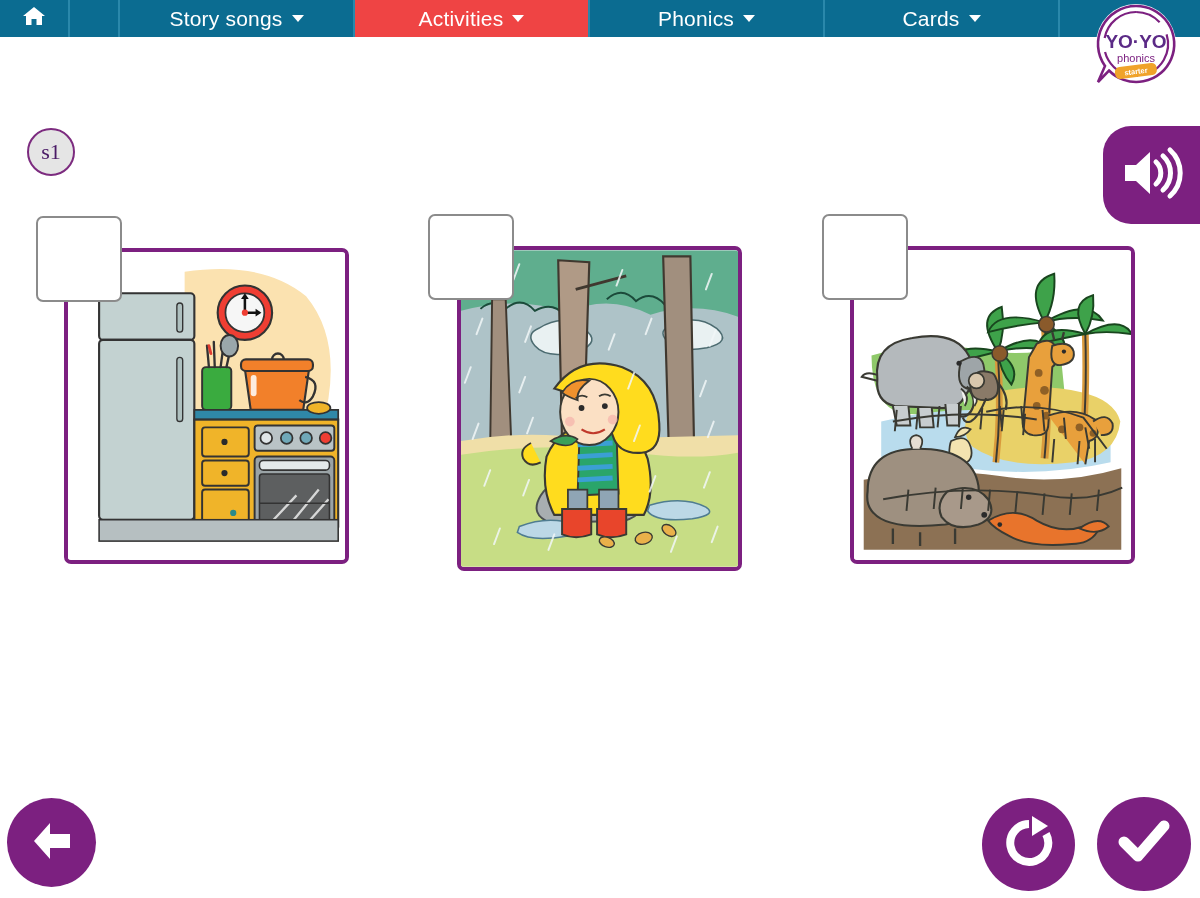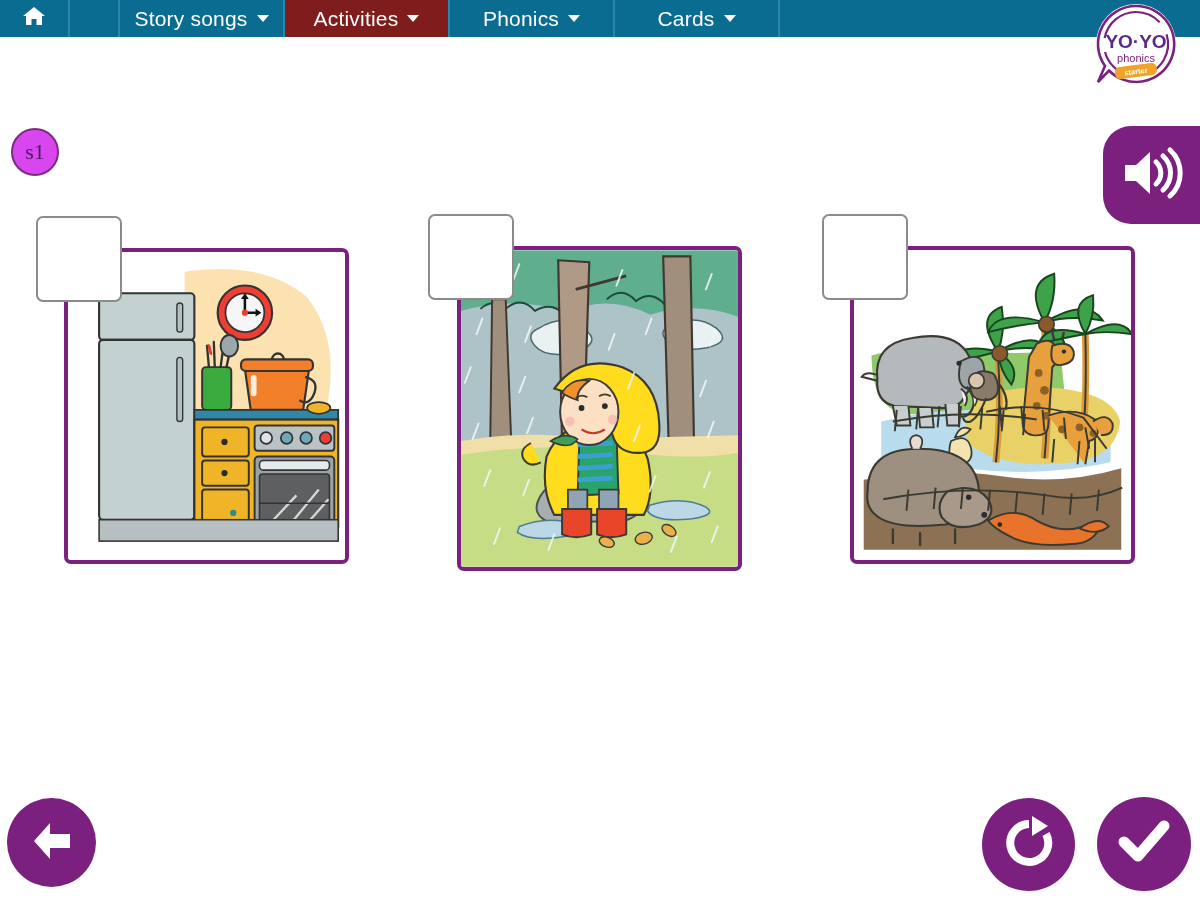--- a/index.html
+++ b/index.html
@@ -43,7 +43,7 @@
   }
   .nav-item.home { width: 70px; }
   .nav-item.spacer { width: 50px; }
-  .nav-item.wide { width: 165px; text-align: right; }
+  .nav-item.wide { width: 235px; text-align: right; }
   .nav-item.active {
     background: #7f1d1d;
   }

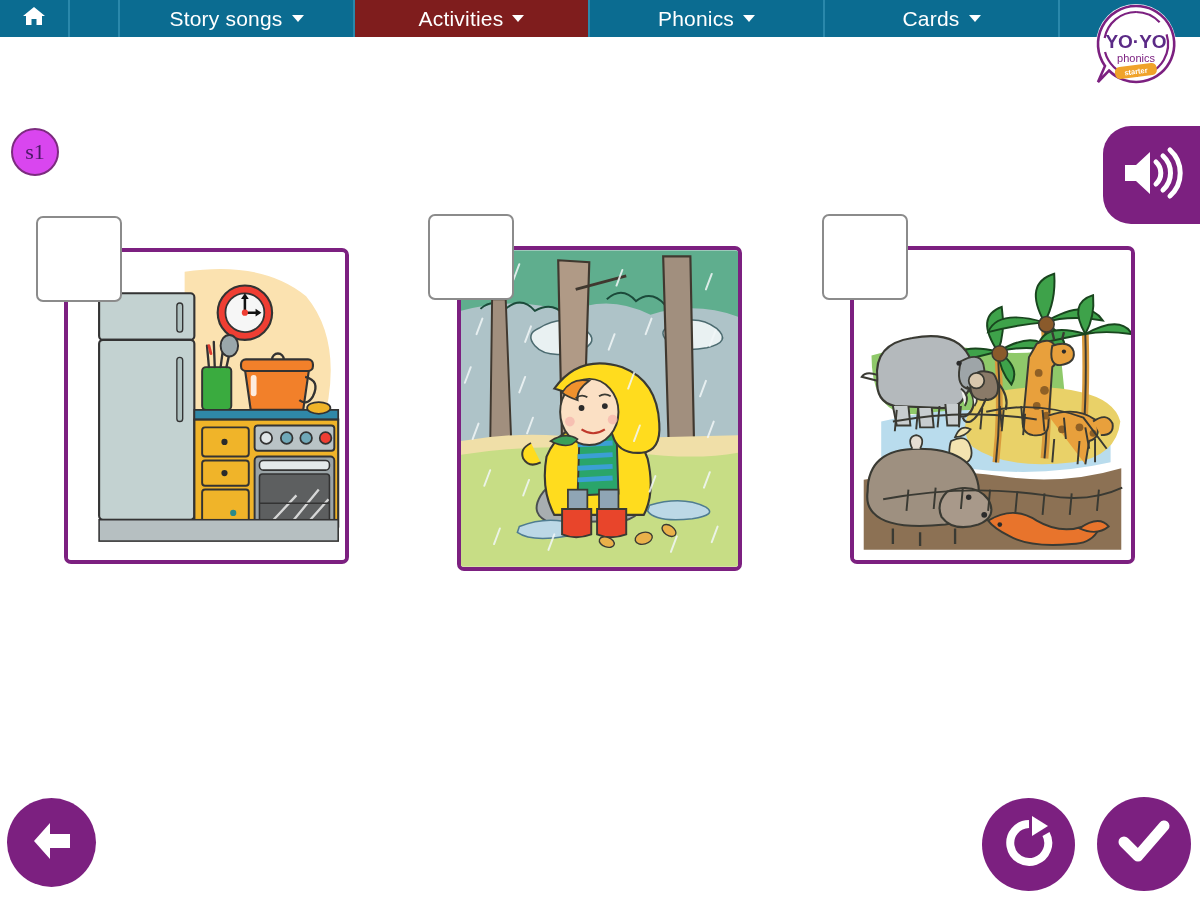--- a/index.html
+++ b/index.html
@@ -45,7 +45,7 @@
   .nav-item.spacer { width: 50px; }
   .nav-item.wide { width: 235px; text-align: right; }
   .nav-item.active {
-    background: #7f1d1d;
+    background: #ef4444;
   }
   .nav-label { margin-right: 9px; }
   .caret {

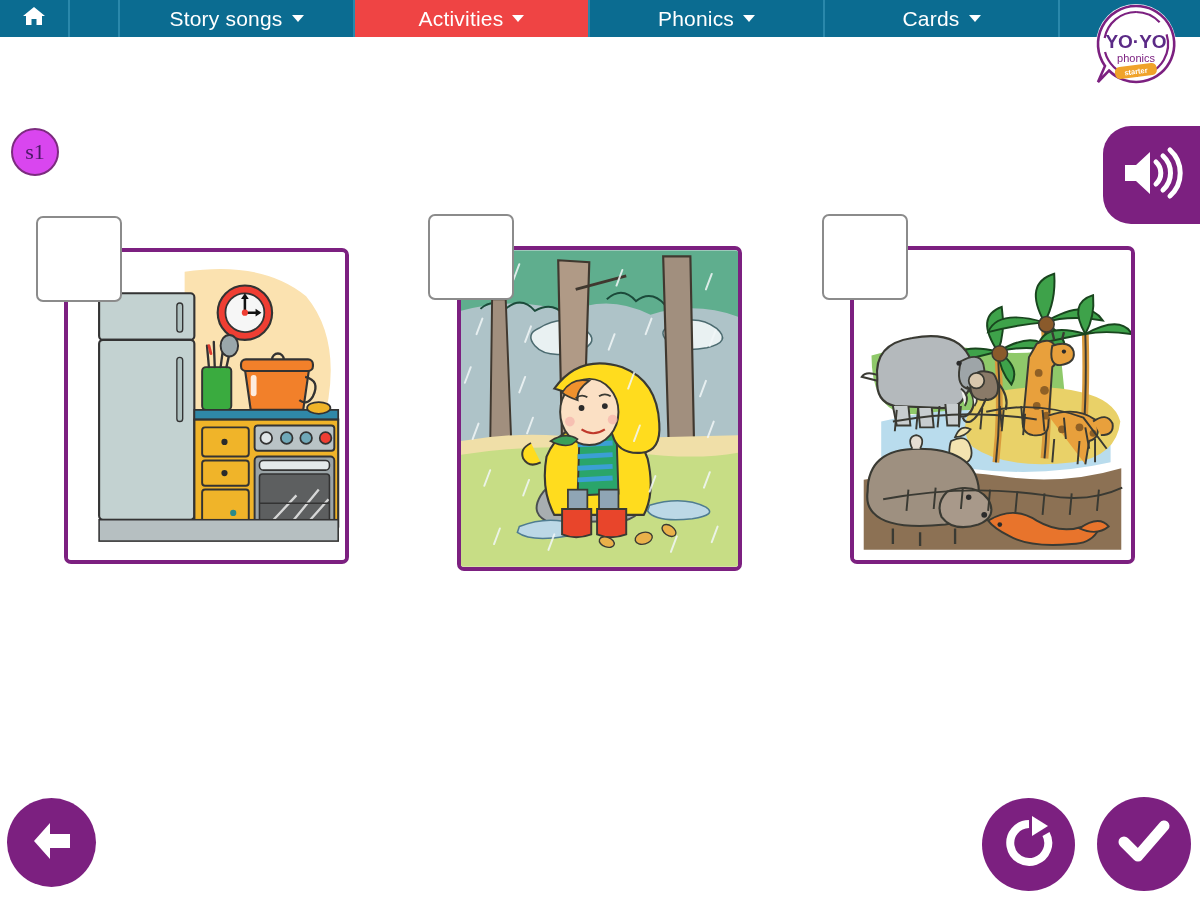--- a/index.html
+++ b/index.html
@@ -70,13 +70,13 @@
   
   .badge-s1 {
     position: absolute;
-    left: 11px;
+    left: 27px;
     top: 128px;
     width: 48px;
     height: 48px;
     border: 2px solid #7c2b7f;
     border-radius: 50%;
-    background: #d946ef;
+    background: #e5e5e5;
     display: flex;
     align-items: center;
     justify-content: center;

